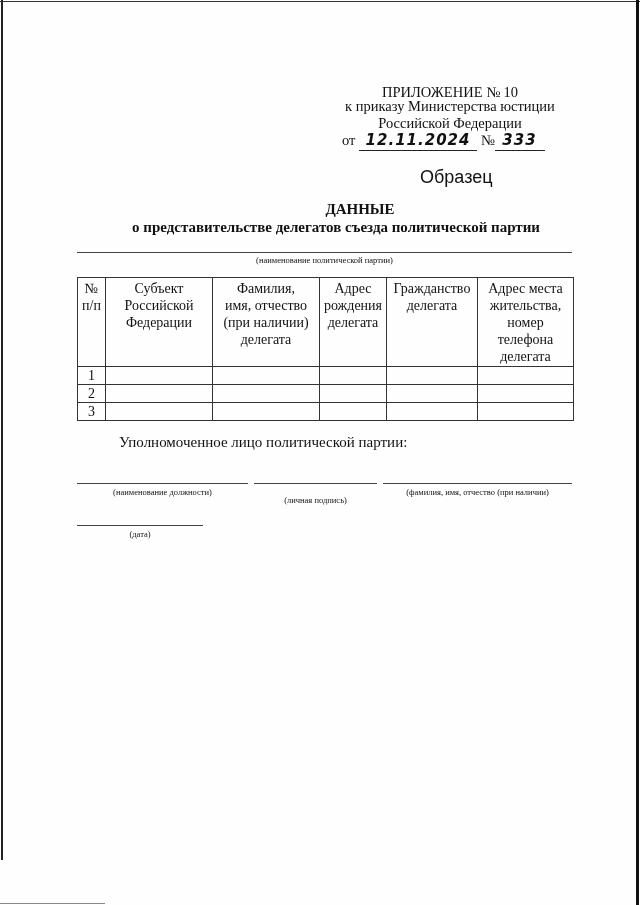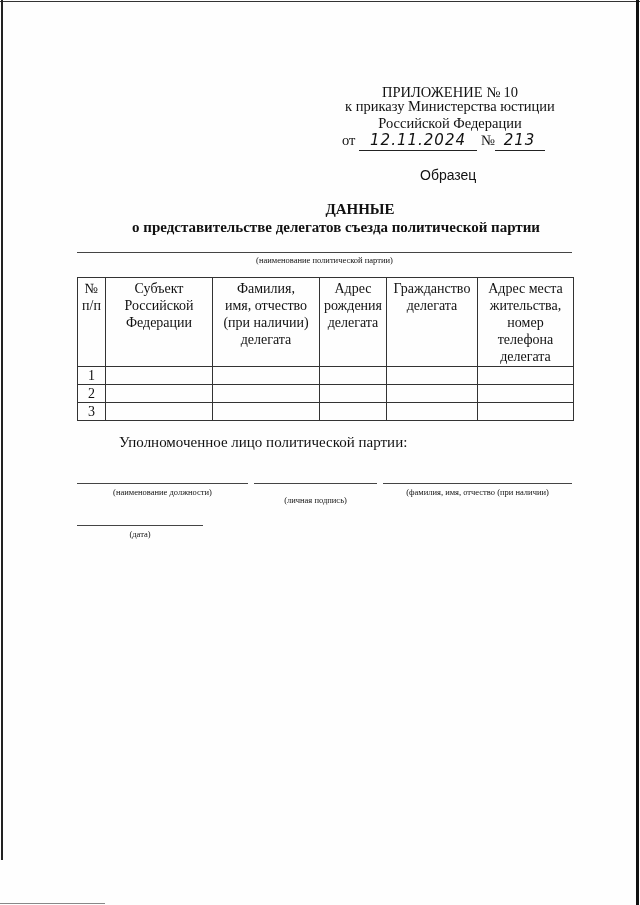--- a/index.html
+++ b/index.html
@@ -11,7 +11,7 @@
   .frame-bottom { position:absolute; left:0; bottom:1px; width:105px; height:1px; background:#888; }
   .abs { position:absolute; }
   .hdr { left:330px; width:240px; text-align:center; font-size:14.5px; line-height:17px; }
-  .hw { font-family:"DejaVu Sans",sans-serif; font-style:italic; font-size:15px; letter-spacing:1px; }
+  .hw { font-family:"DejaVu Sans",sans-serif; font-style:italic; font-size:15px; letter-spacing:1px;font-weight:bold; }
   .uline { border-bottom:1px solid #222; display:inline-block; text-align:center; }
   .title { left:0; width:640px; text-align:center; font-weight:bold; font-size:15px; }
   .small { font-size:8.5px; text-align:center; }

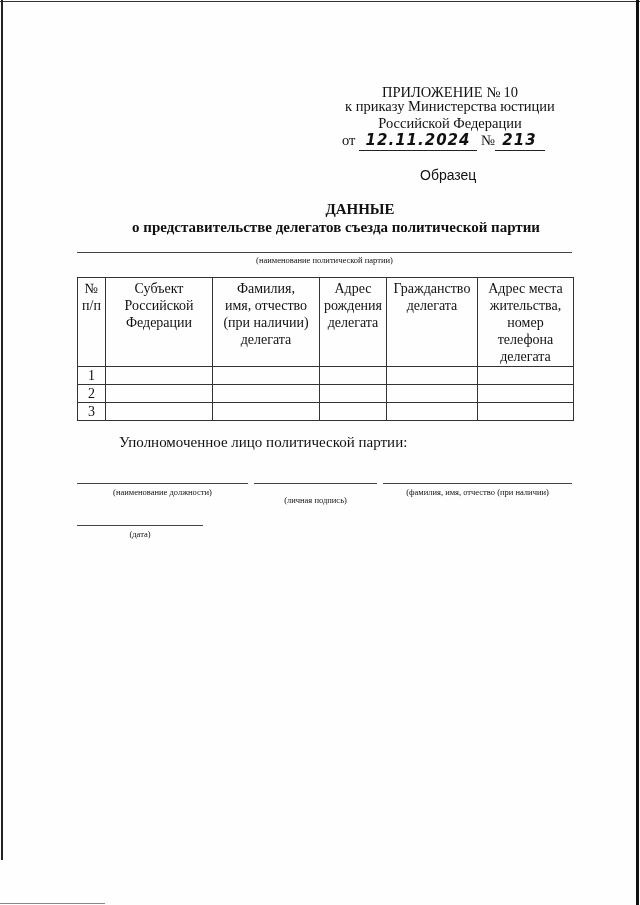--- a/index.html
+++ b/index.html
@@ -35,7 +35,7 @@
 <div class="abs" style="left:342px; top:130px; font-size:14.5px; line-height:20px; white-space:nowrap;">
   <span>от</span>
   <span class="uline hw" style="width:118px;">12.11.2024</span>
-  <span>№</span><span class="uline hw" style="width:50px;">213</span>
+  <span>№</span><span class="uline hw" style="width:50px;">333</span>
 </div>
 
 <div class="abs" style="left:420px; top:167px; font-family:'Liberation Sans',sans-serif; font-size:14px;">Образец</div>

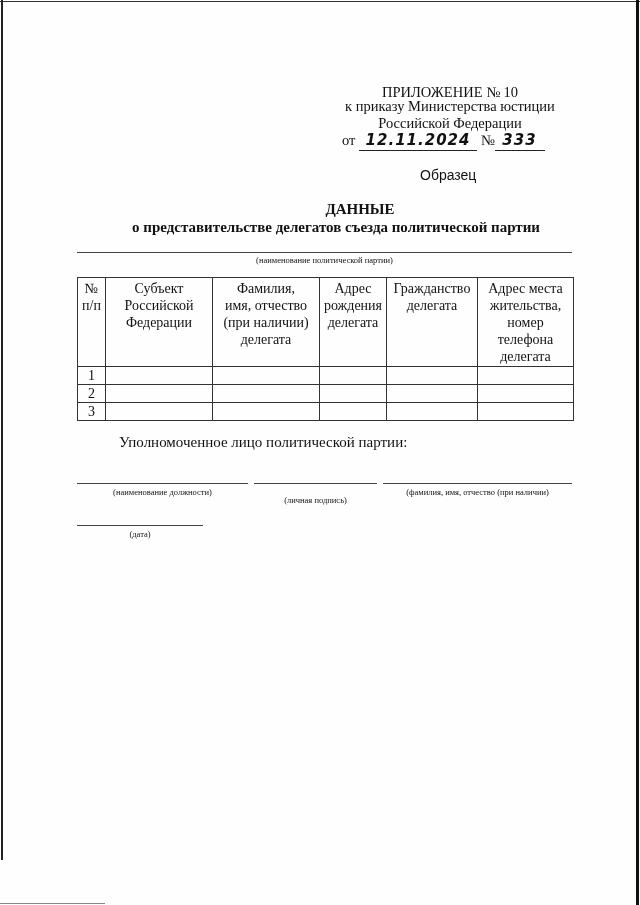--- a/index.html
+++ b/index.html
@@ -38,7 +38,7 @@
   <span>№</span><span class="uline hw" style="width:50px;">333</span>
 </div>
 
-<div class="abs" style="left:420px; top:167px; font-family:'Liberation Sans',sans-serif; font-size:14px;">Образец</div>
+<div class="abs" style="left:420px; top:167px; font-family:'Liberation Sans',sans-serif; font-size:18px;">Образец</div>
 
 <div class="abs title" style="top:201px;margin-left:40px;">ДАННЫЕ</div>
 <div class="abs title" style="top:219px;margin-left:16px;">о представительстве делегатов съезда политической партии</div>

